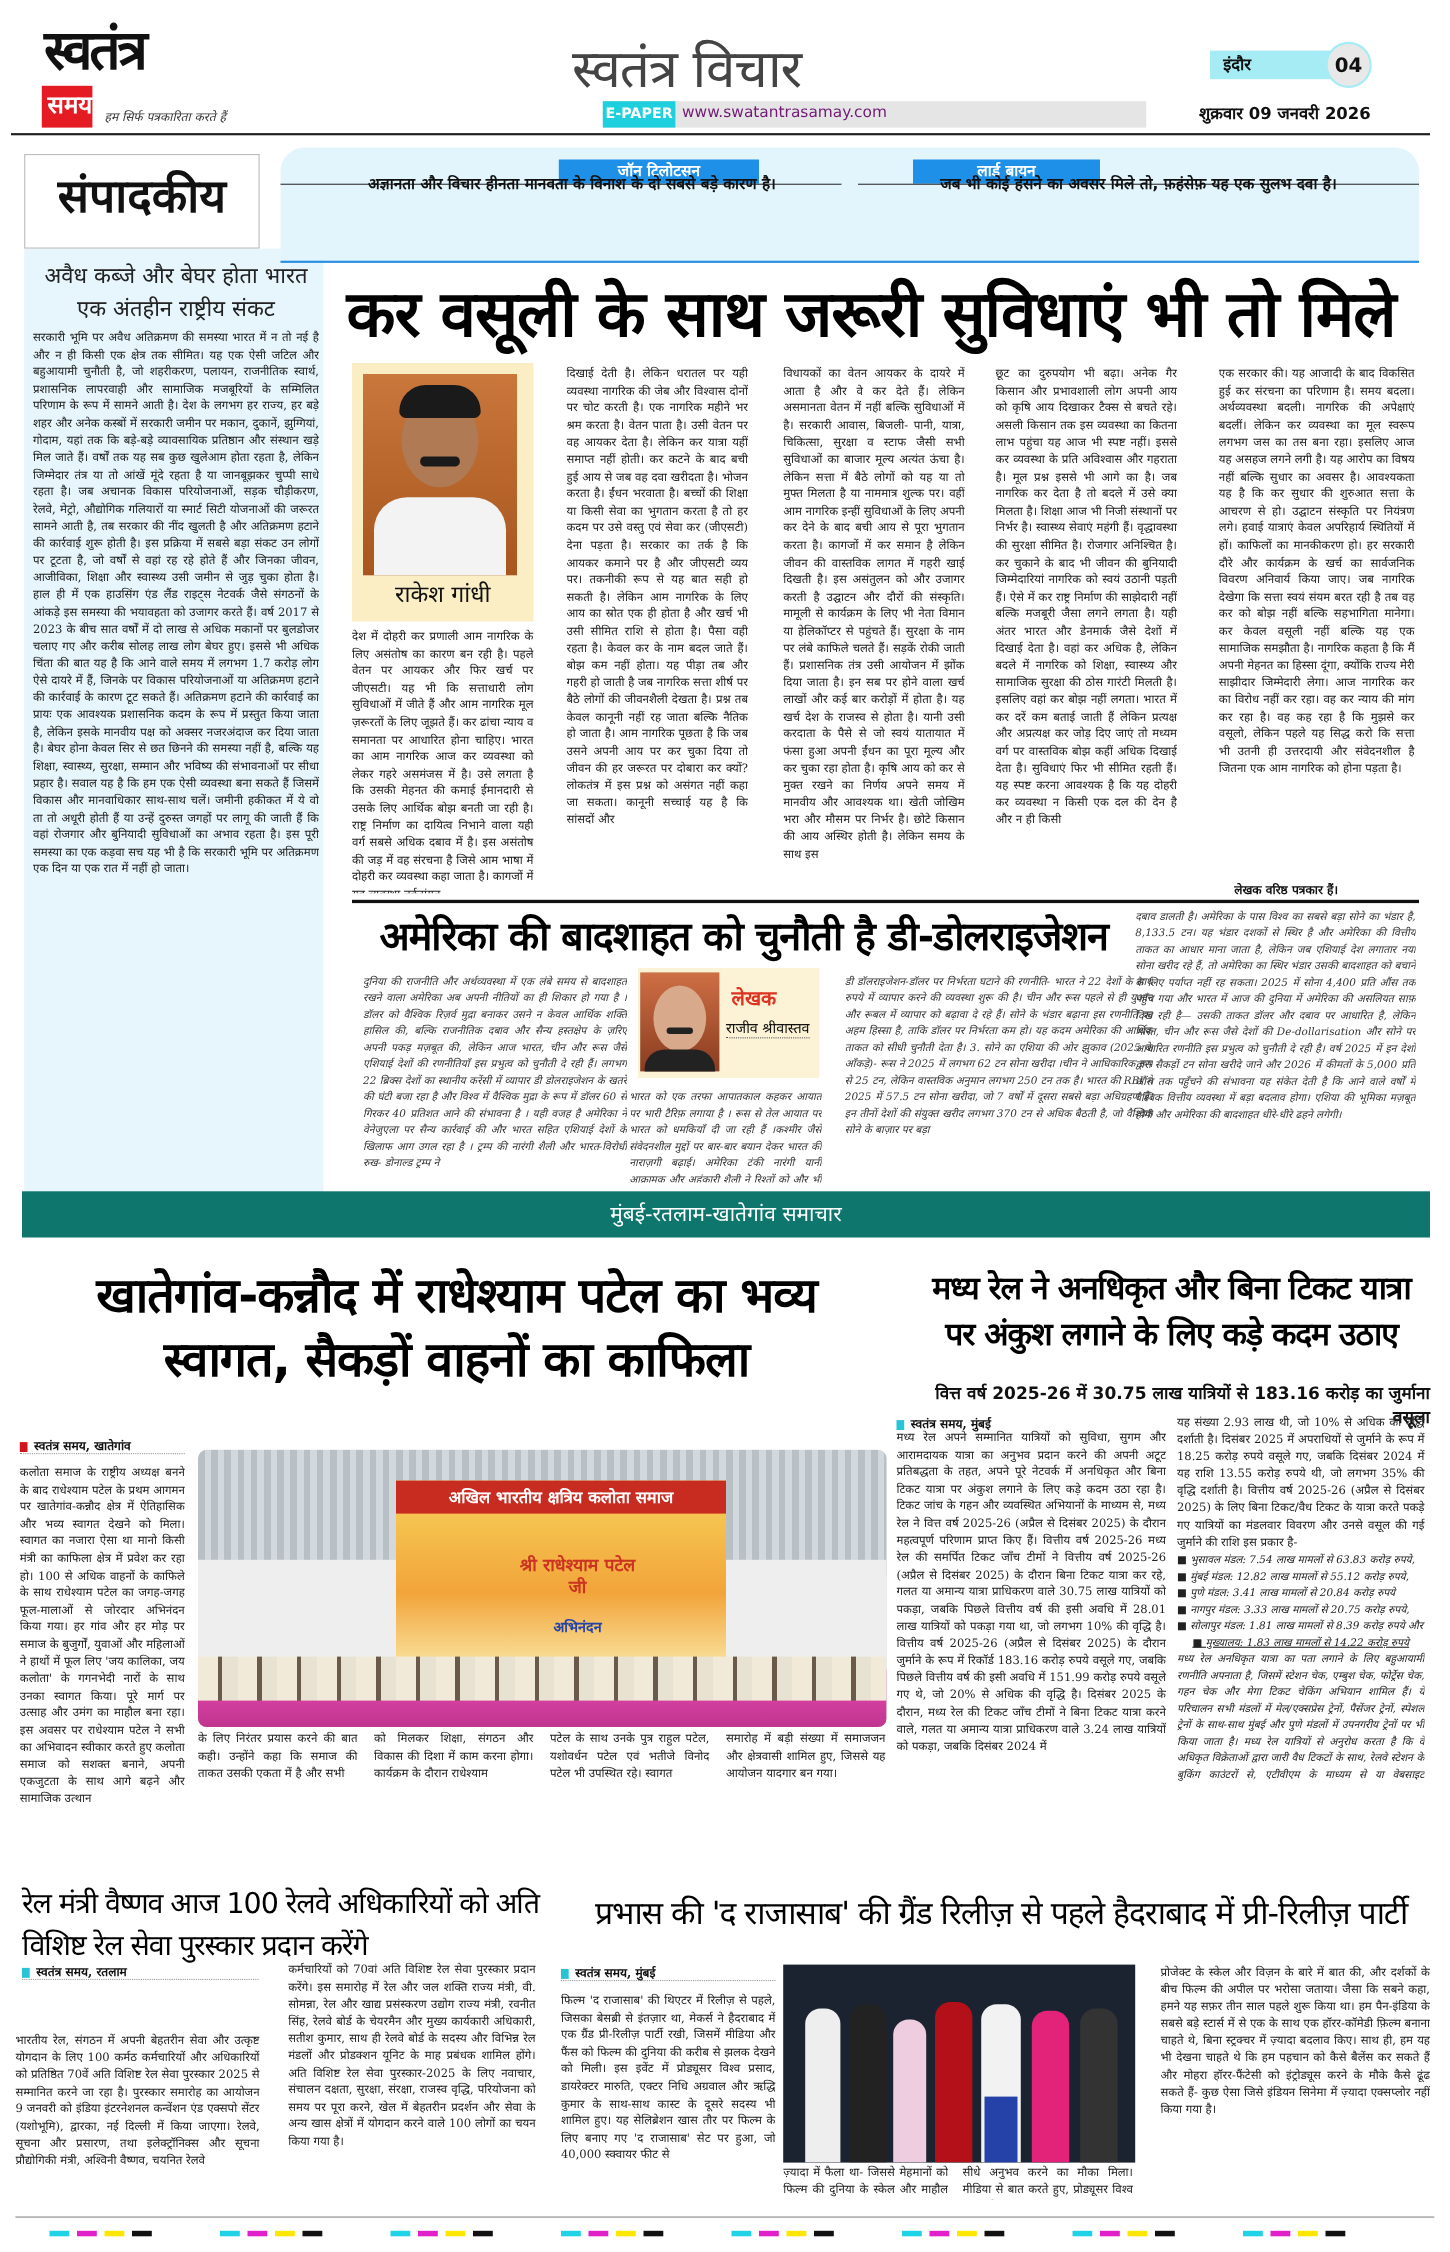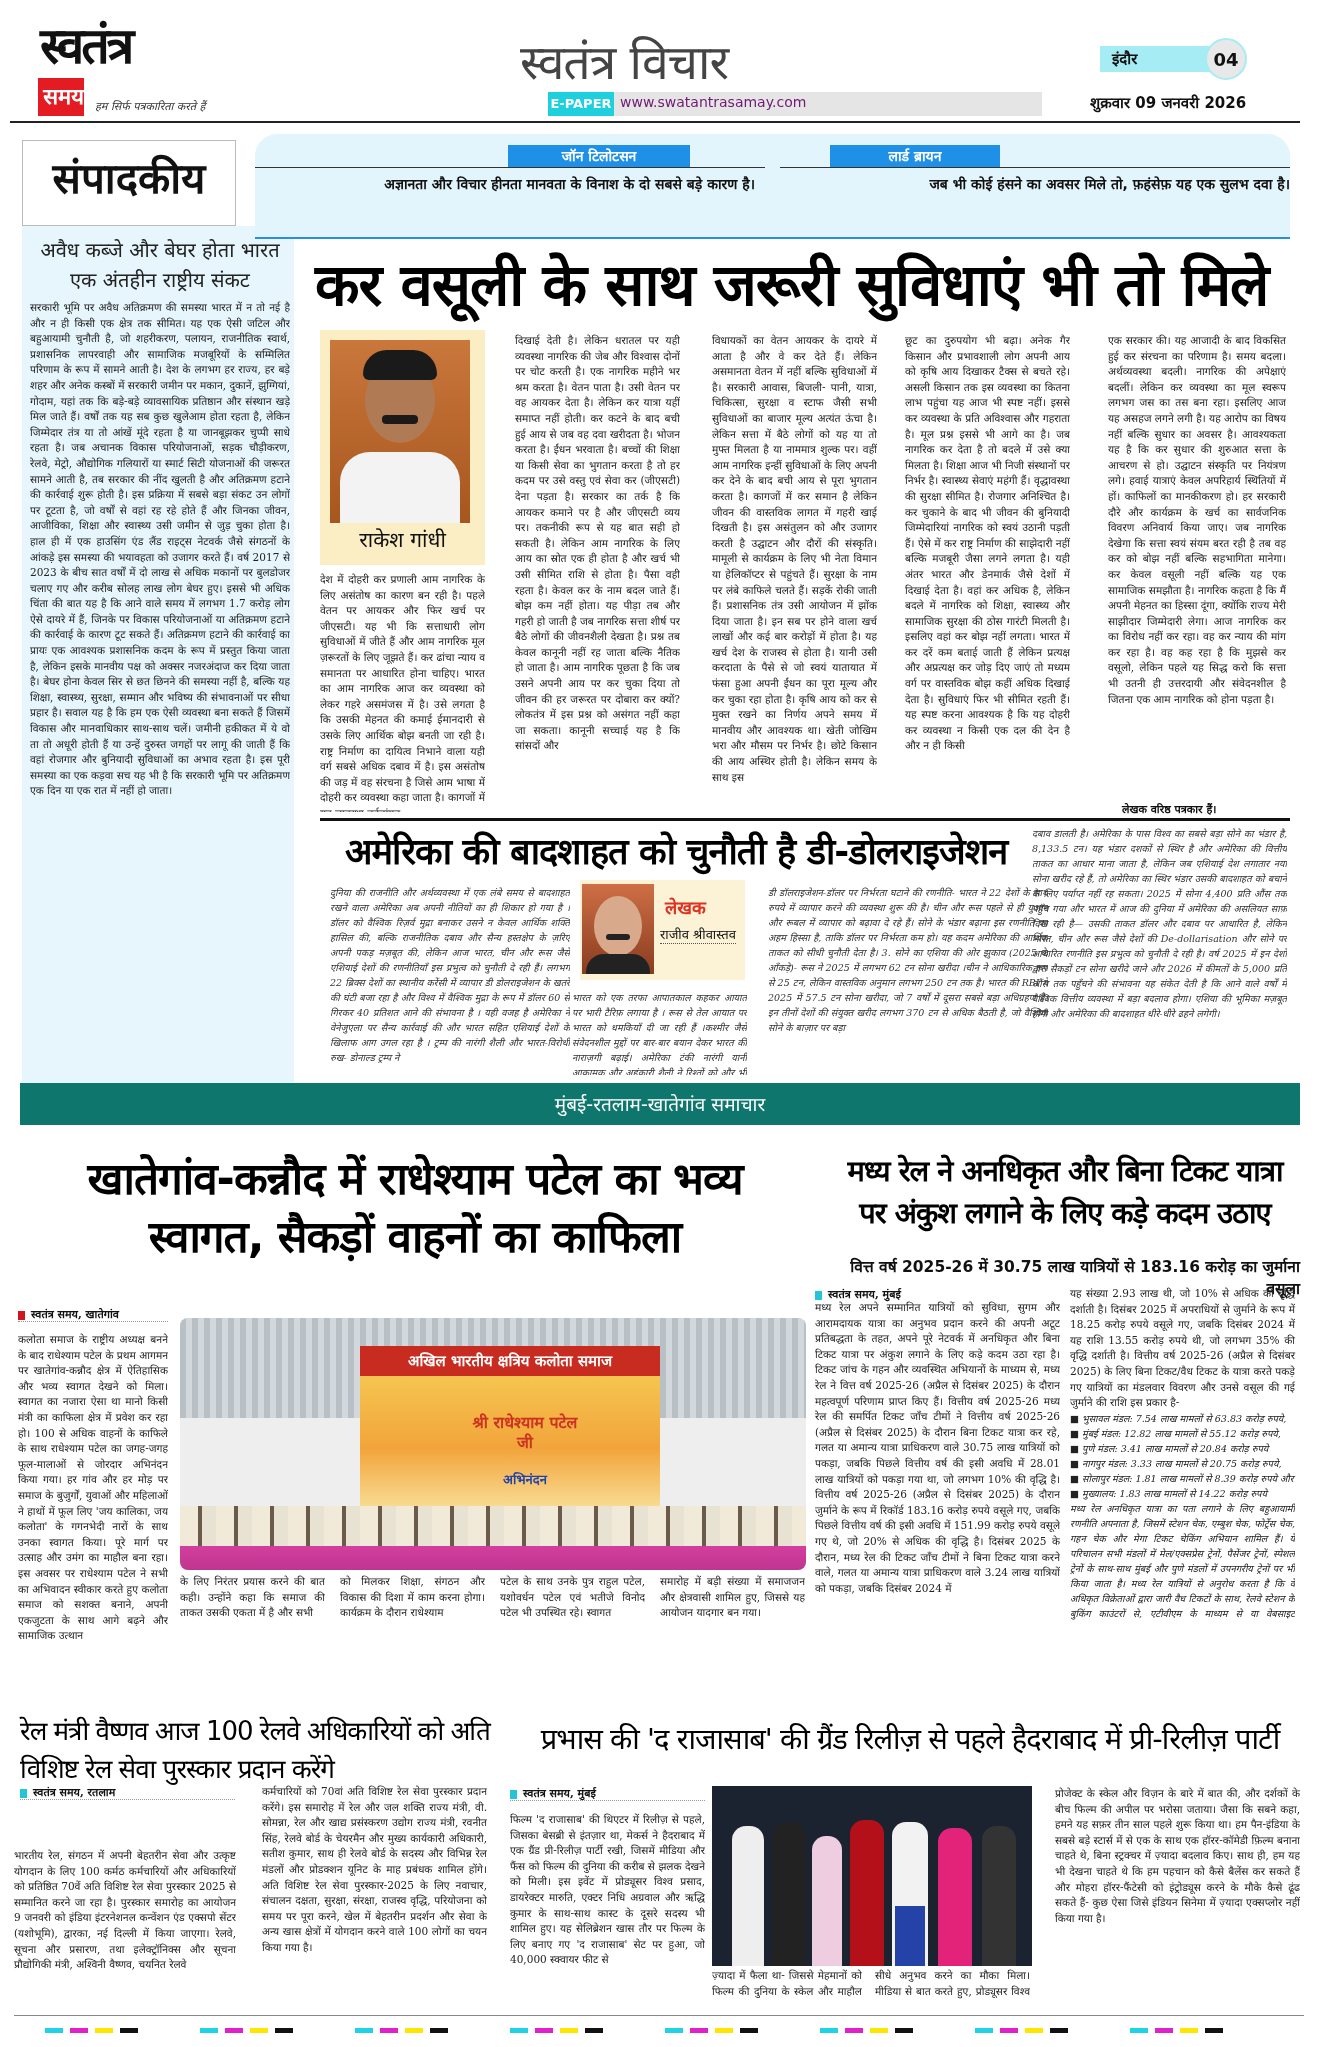--- a/index.html
+++ b/index.html
@@ -31,7 +31,7 @@
 #quote-panel{left:255px;top:134px;width:1035px;height:103px;background:#e3f5fc;border-radius:22px 22px 0 0}
 .q-tab{top:145px;height:22px;background:#1e90e8;color:#fff;font-weight:bold;font-size:14px;text-align:center;line-height:22px}
 .q-rule{top:167px;height:1px;background:#333}
-.q-text{top:174px;font-size:14px;font-weight:bold;text-align:right;color:#111;line-height:20px}
+.q-text{top:158px;font-size:14px;font-weight:bold;text-align:center;color:#111;line-height:20px}
 #quote-bottom-rule{left:255px;top:237px;width:1035px;height:2px;background:#2a8fe0}
 #main-headline{left:315px;top:243px;font-size:58px;white-space:nowrap}
 

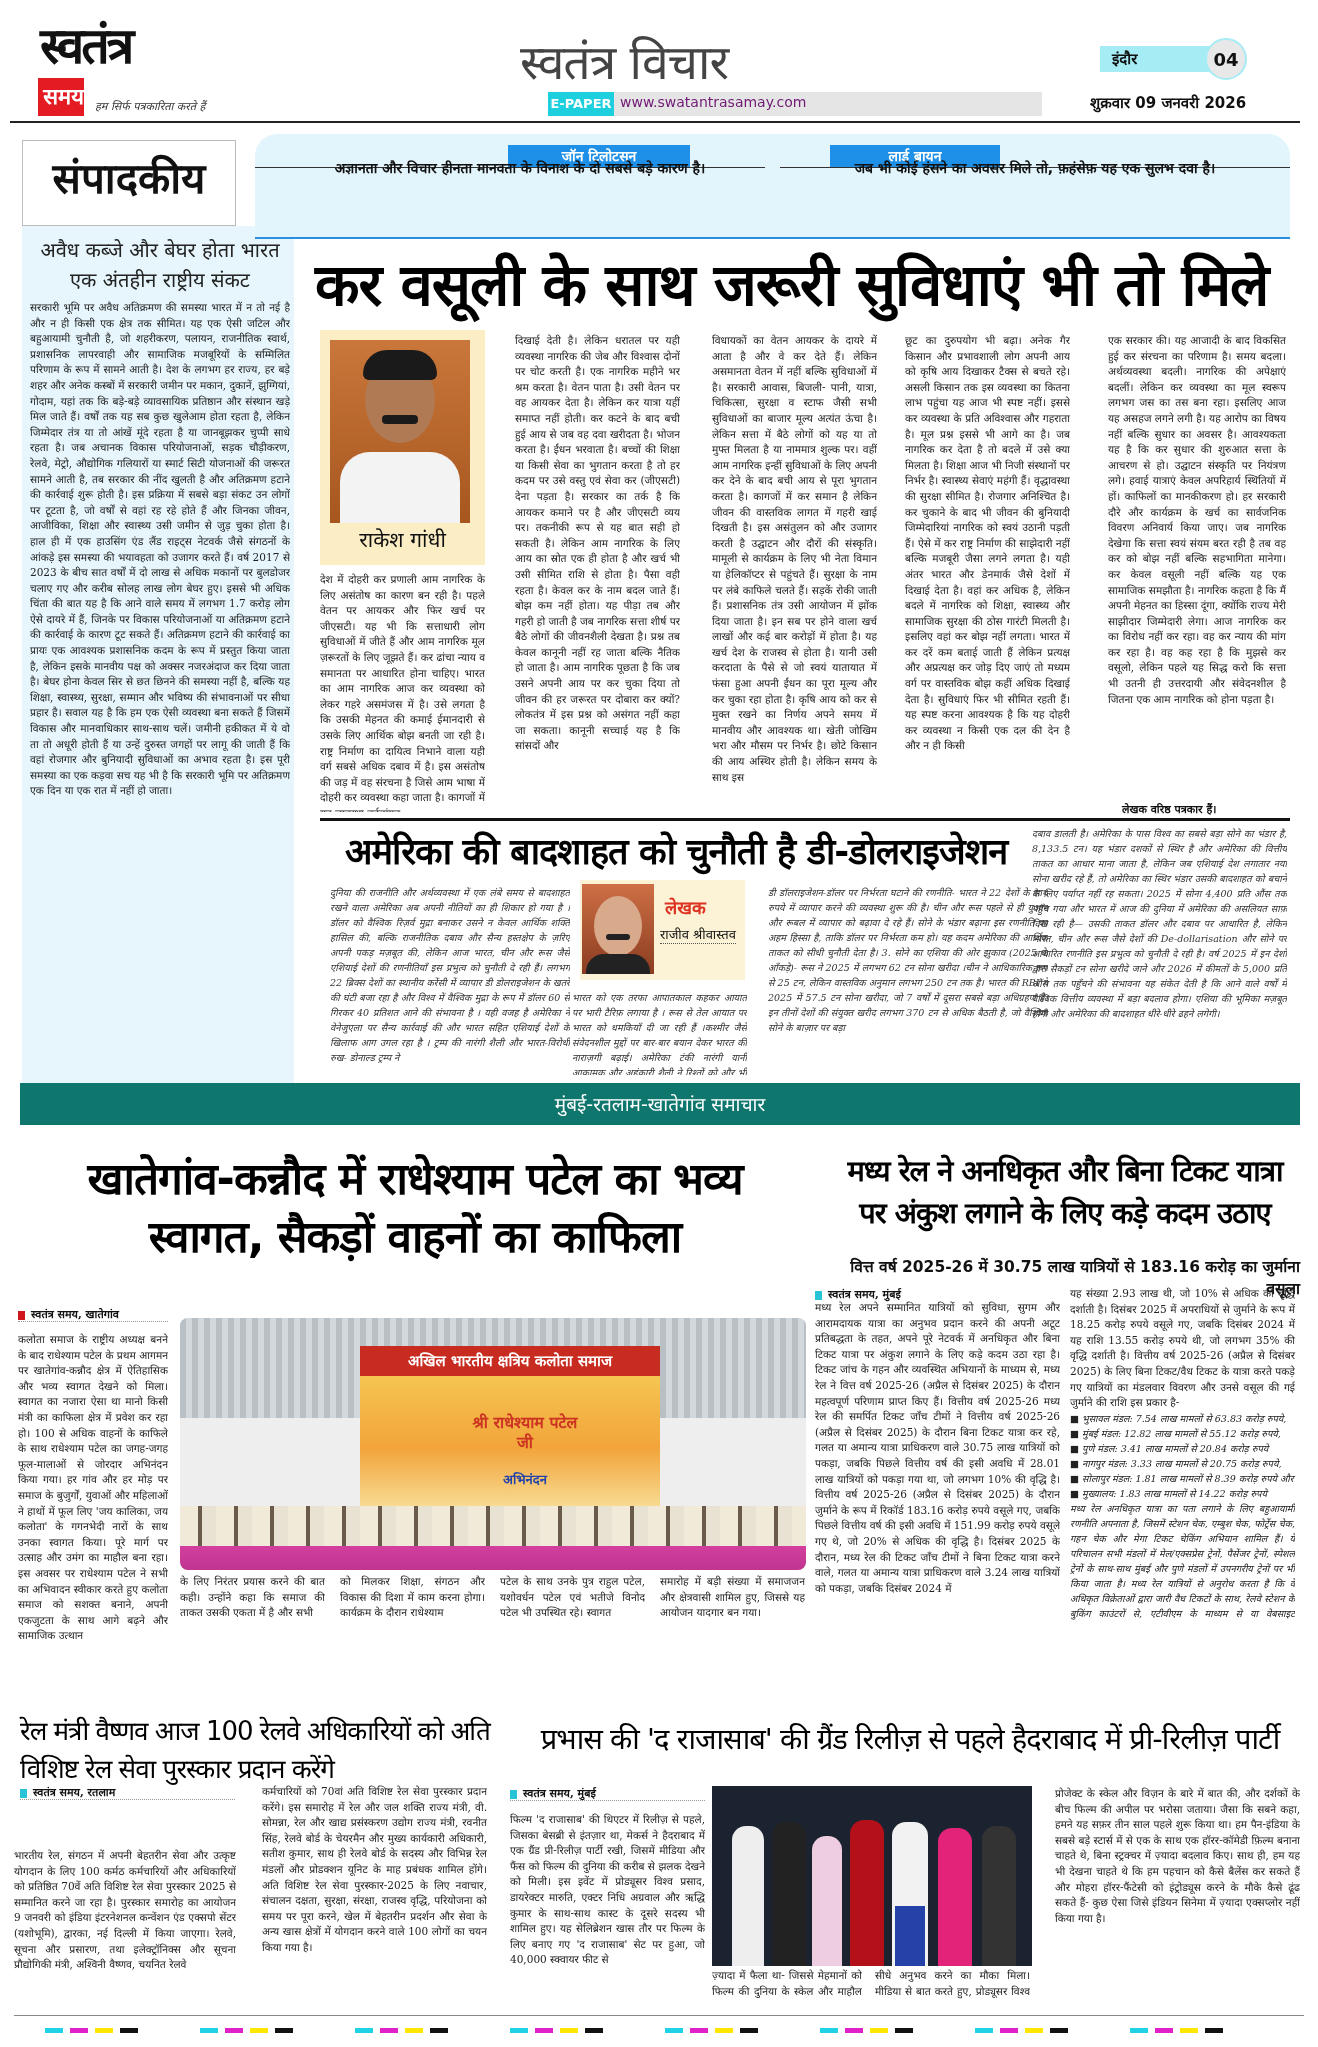--- a/index.html
+++ b/index.html
@@ -153,7 +153,7 @@
       <li class="txt it" style="text-align: left;">■ पुणे मंडल: 3.41 लाख मामलों से 20.84 करोड़ रुपये</li>
       <li class="txt it" style="text-align: left;">■ नागपुर मंडल: 3.33 लाख मामलों से 20.75 करोड़ रुपये,</li>
       <li class="txt it" style="text-align: left;">■ सोलापुर मंडल: 1.81 लाख मामलों से 8.39 करोड़ रुपये और</li>
-      <li class="txt it" style="text-align: left;">■ मुख्यालय: 1.83 लाख मामलों से 14.22 करोड़ रुपये</li>
+      <li class="txt it" style="text-align: center; text-decoration: underline;">■ मुख्यालय: 1.83 लाख मामलों से 14.22 करोड़ रुपये</li>
     </ul>
   <div class="txt it" style="height:120px;overflow:hidden">मध्य रेल अनधिकृत यात्रा का पता लगाने के लिए बहुआयामी रणनीति अपनाता है, जिसमें स्टेशन चेक, एम्बुश चेक, फोर्ट्रेस चेक, गहन चेक और मेगा टिकट चेकिंग अभियान शामिल हैं। ये परिचालन सभी मंडलों में मेल/एक्सप्रेस ट्रेनों, पैसेंजर ट्रेनों, स्पेशल ट्रेनों के साथ-साथ मुंबई और पुणे मंडलों में उपनगरीय ट्रेनों पर भी किया जाता है। मध्य रेल यात्रियों से अनुरोध करता है कि वे अधिकृत विक्रेताओं द्वारा जारी वैध टिकटों के साथ, रेलवे स्टेशन के बुकिंग काउंटरों से, एटीवीएम के माध्यम से या वेबसाइट http://www.irctc.co.in के माध्यम से यात्रा करें। यूटीएस मोबाइल ऐप के माध्यम से भी टिकट बुक कर सकते हैं।</div>
 </div>

